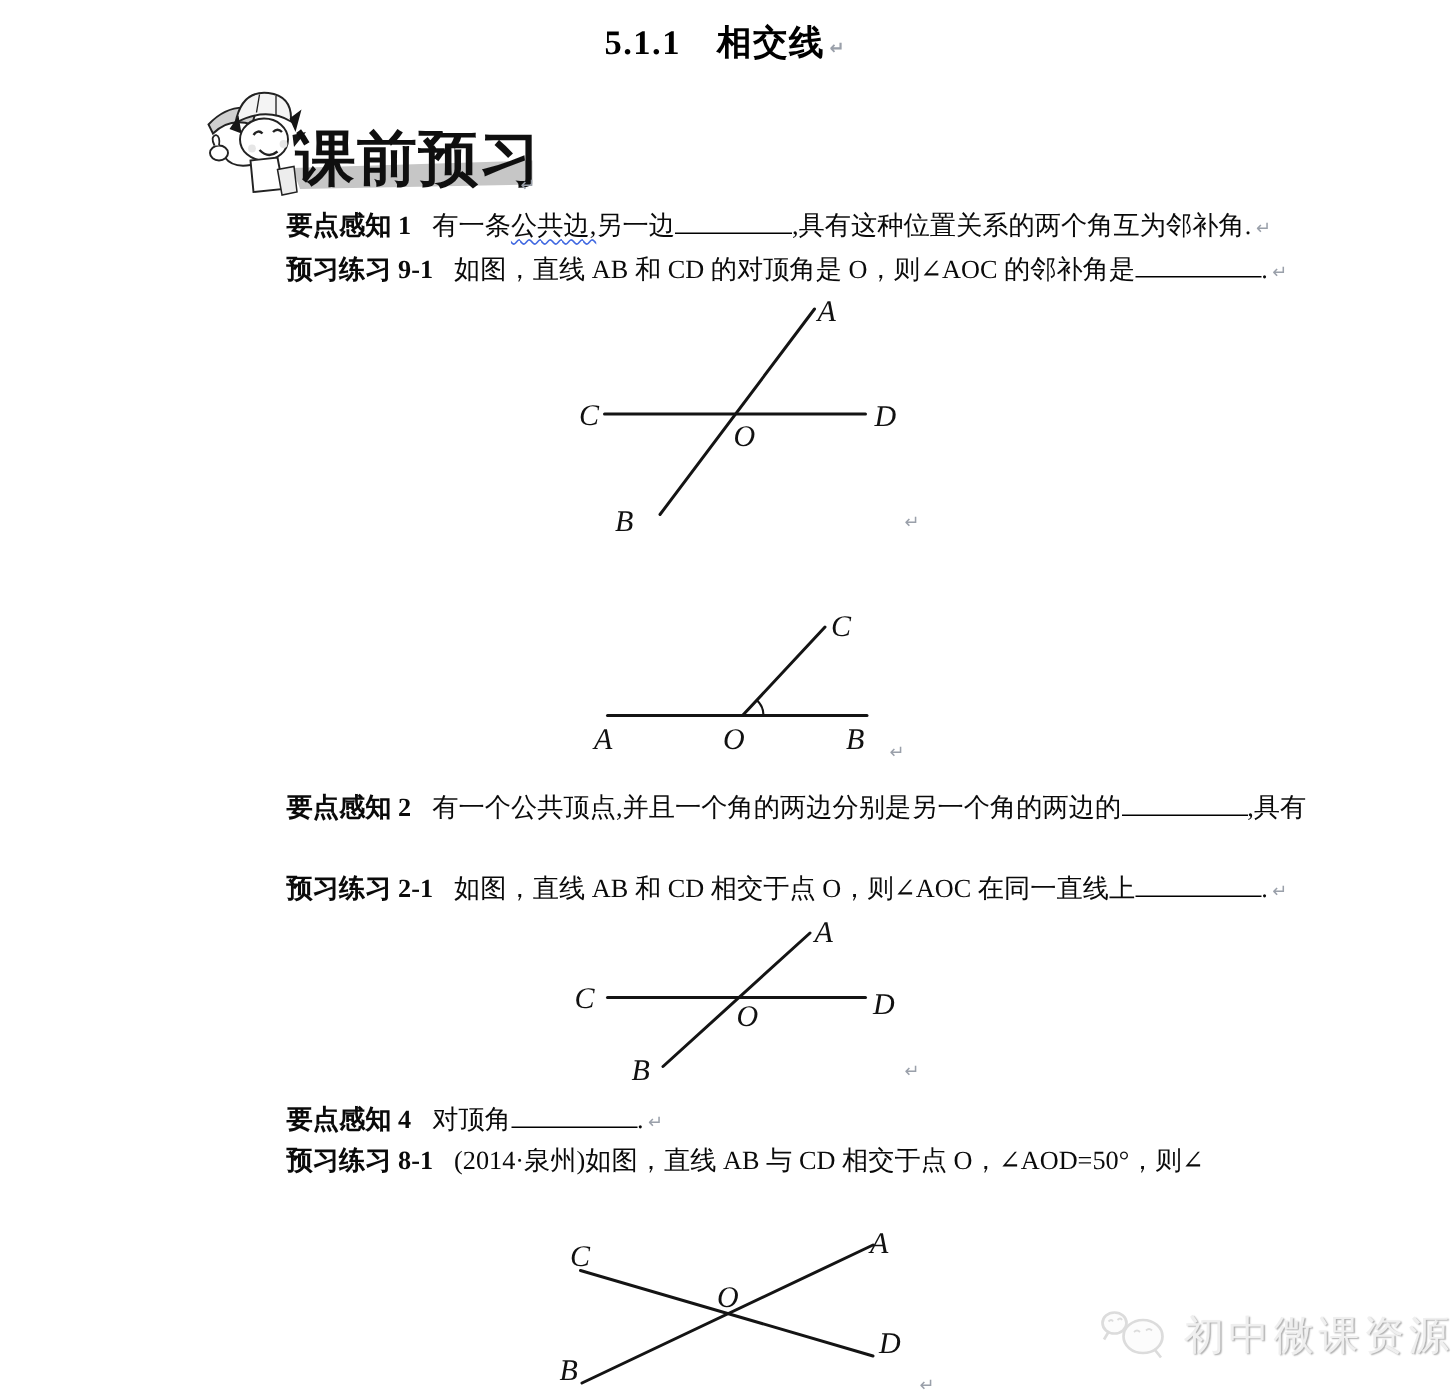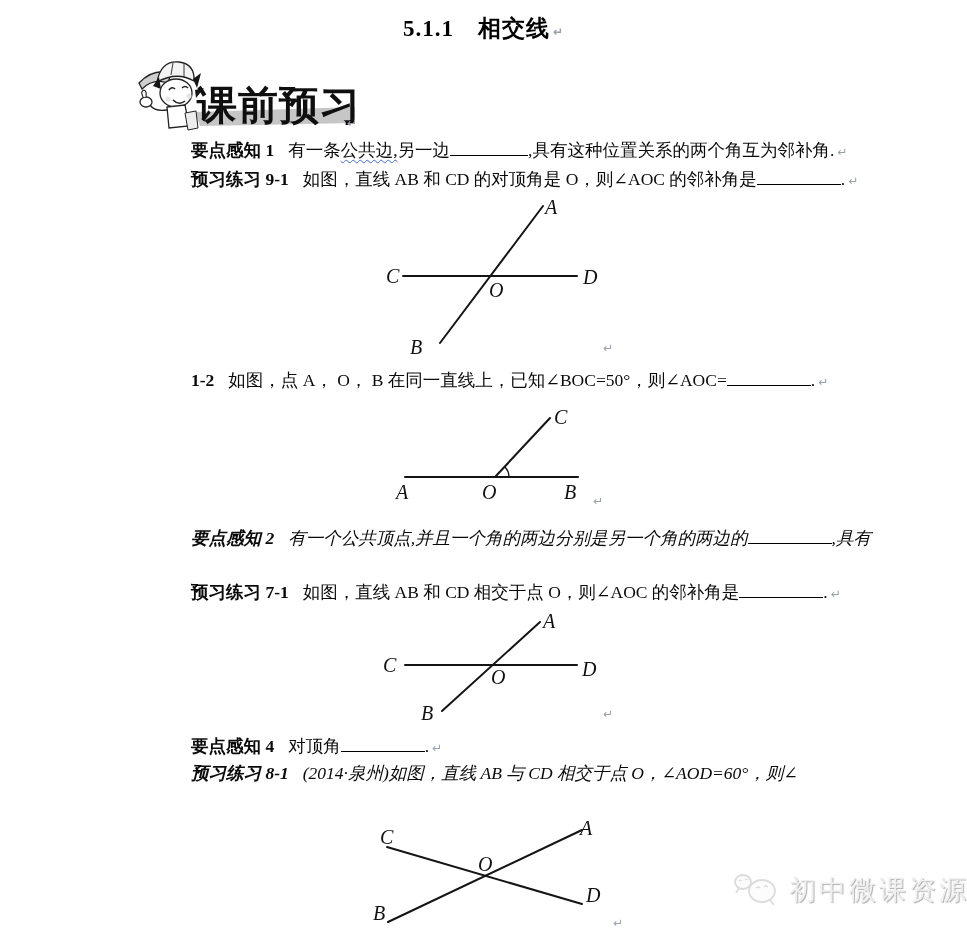--- a/index.html
+++ b/index.html
@@ -101,9 +101,6 @@
     <text class="svg-pilcrow" x="223" y="160">↵</text>
   </svg>
 
-  <div class="p" style="top:368px;">
-    <span class="lbl">1-2</span><span>如图，点 A， O， B 在同一直线上，已知∠BOC=50°，则∠AOC=</span><span class="blank"></span><span>.</span><span class="pilcrow">↵</span>
-  </div>
 
   <svg style="left:380px;top:402px;" width="240" height="108" viewBox="0 0 240 108">
     <line class="dline" x1="25" y1="75" x2="198" y2="75"></line>

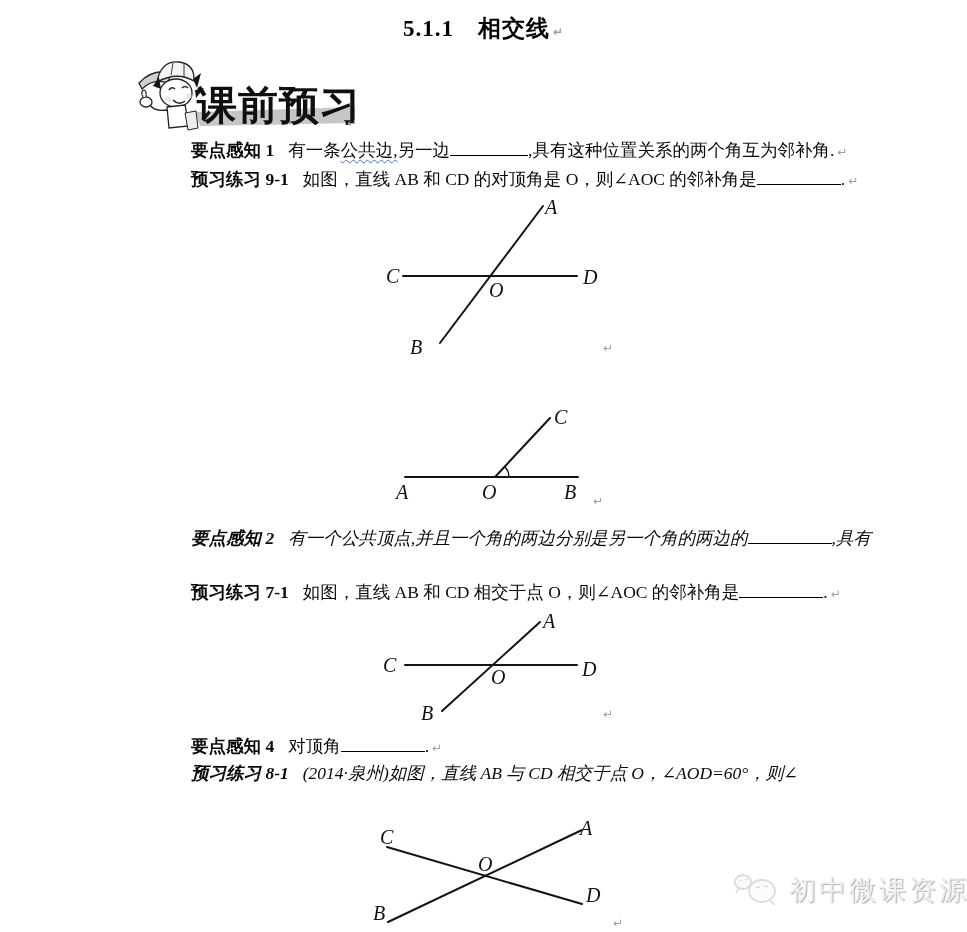--- a/index.html
+++ b/index.html
@@ -31,7 +31,7 @@
     color:#9aa0aa;font-family:"DejaVu Sans",sans-serif;
     font-size:12px;margin-left:3px;
   }
-  .two-line .line{display:block;font-style:italic;}
+  .two-line .line{display:block;}
   svg{position:absolute;overflow:visible;}
   .dline{stroke:#141414;stroke-width:2;stroke-linecap:round;}
   .dlabel{font:italic 20px "Liberation Serif","DejaVu Serif",serif;fill:#111;}

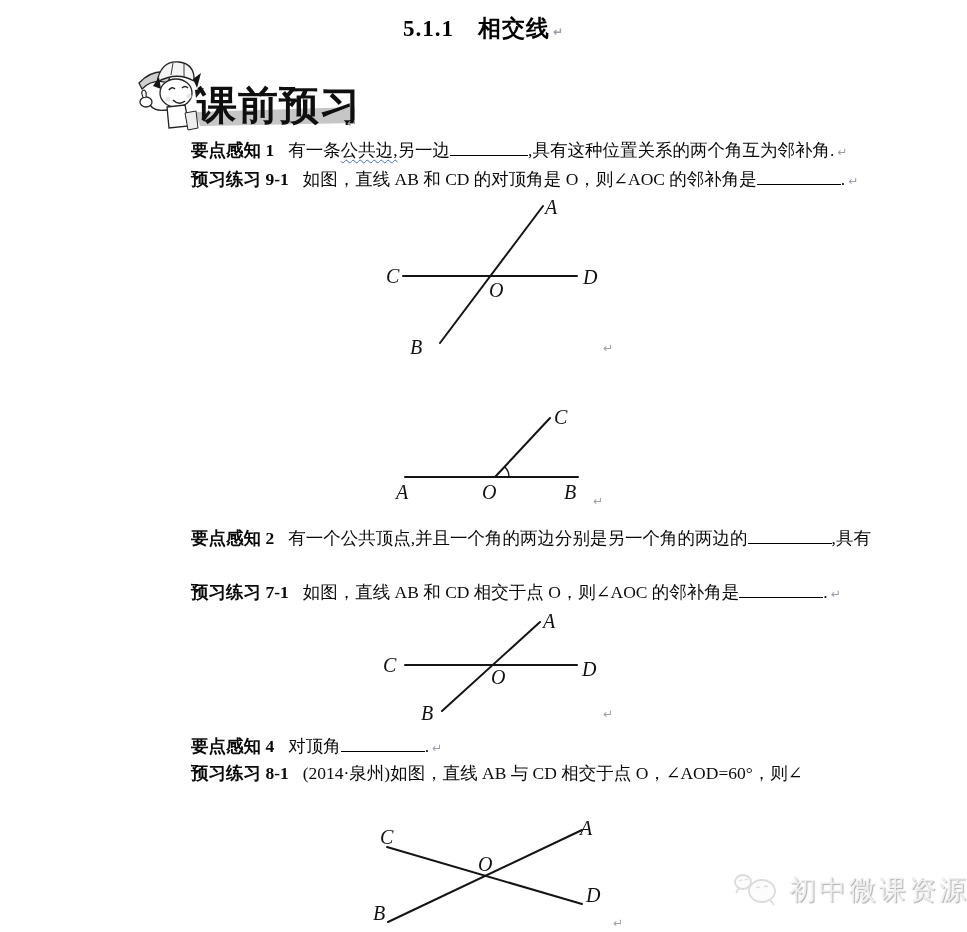--- a/index.html
+++ b/index.html
@@ -120,7 +120,7 @@
   </div>
 
   <div class="p" style="top:580px;">
-    <span class="lbl">预习练习 7-1</span><span>如图，直线 AB 和 CD 相交于点 O，则∠AOC 的邻补角是</span><span class="blank"></span><span>.</span><span class="pilcrow">↵</span>
+    <span class="lbl">预习练习 2-1</span><span>如图，直线 AB 和 CD 相交于点 O，则∠AOC 的邻补角是</span><span class="blank"></span><span>.</span><span class="pilcrow">↵</span>
   </div>
 
   <svg style="left:373px;top:608px;" width="245" height="122" viewBox="0 0 245 122">

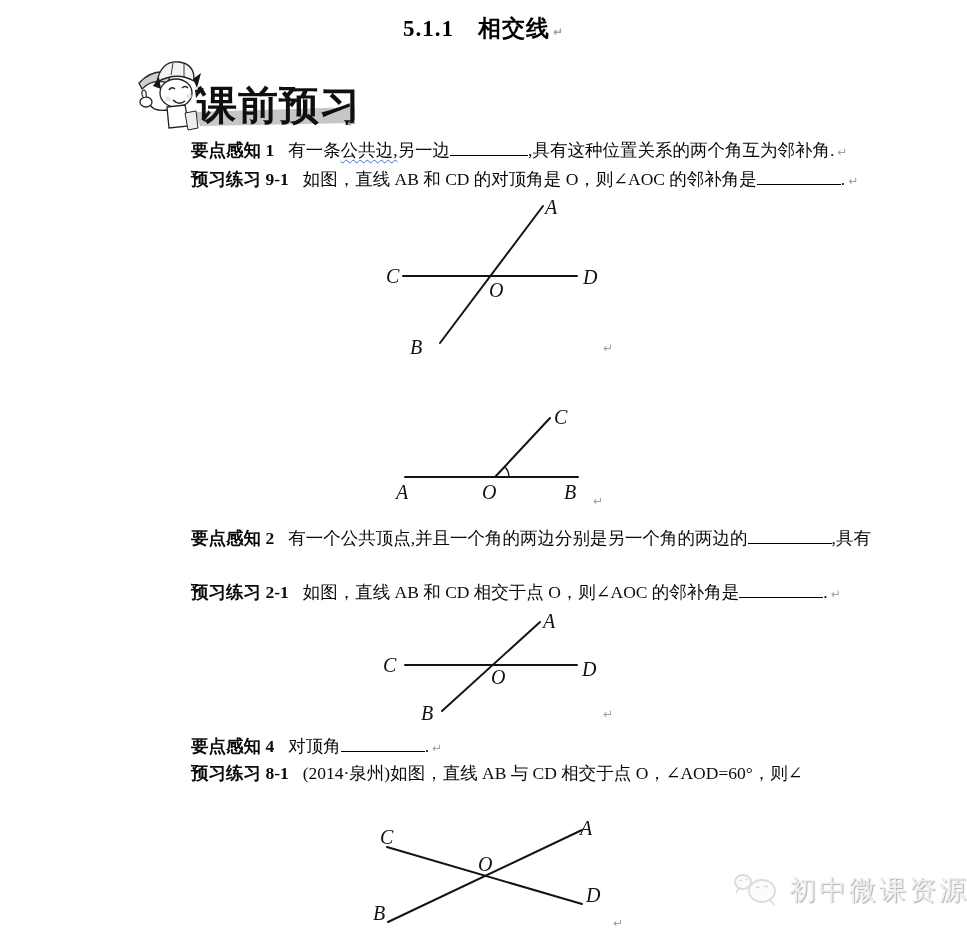--- a/index.html
+++ b/index.html
@@ -120,7 +120,7 @@
   </div>
 
   <div class="p" style="top:580px;">
-    <span class="lbl">预习练习 2-1</span><span>如图，直线 AB 和 CD 相交于点 O，则∠AOC 的邻补角是</span><span class="blank"></span><span>.</span><span class="pilcrow">↵</span>
+    <span class="lbl">预习练习 2-1</span><span>如图，直线 AB 和 CD 相交于点 O，则∠AOC 在同一直线上</span><span class="blank"></span><span>.</span><span class="pilcrow">↵</span>
   </div>
 
   <svg style="left:373px;top:608px;" width="245" height="122" viewBox="0 0 245 122">

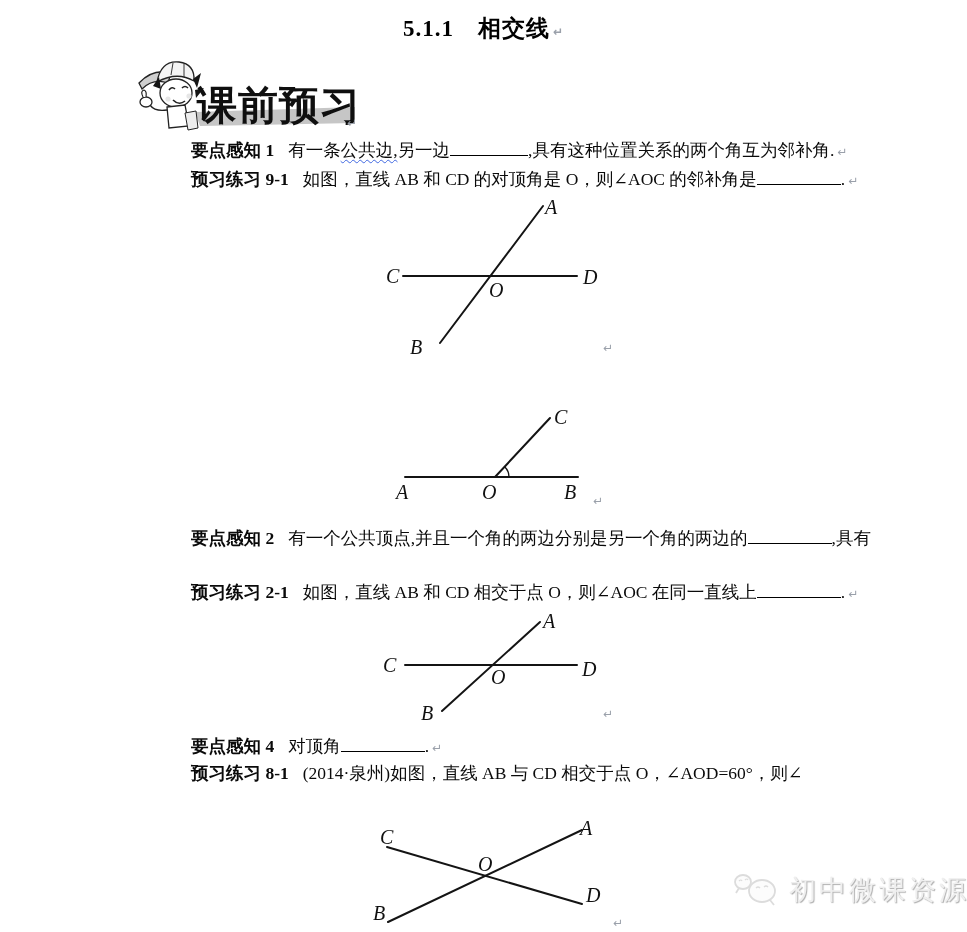--- a/index.html
+++ b/index.html
@@ -140,7 +140,7 @@
 
   <div class="p two-line" style="top:760px;line-height:26px;">
     <span class="line">
-      <span class="lbl">预习练习 8-1</span><span>(2014·泉州)如图，直线 AB 与 CD 相交于点 O，∠AOD=60°，则∠</span>
+      <span class="lbl">预习练习 8-1</span><span>(2014·泉州)如图，直线 AB 与 CD 相交于点 O，∠AOD=50°，则∠</span>
     </span>
   </div>
 

